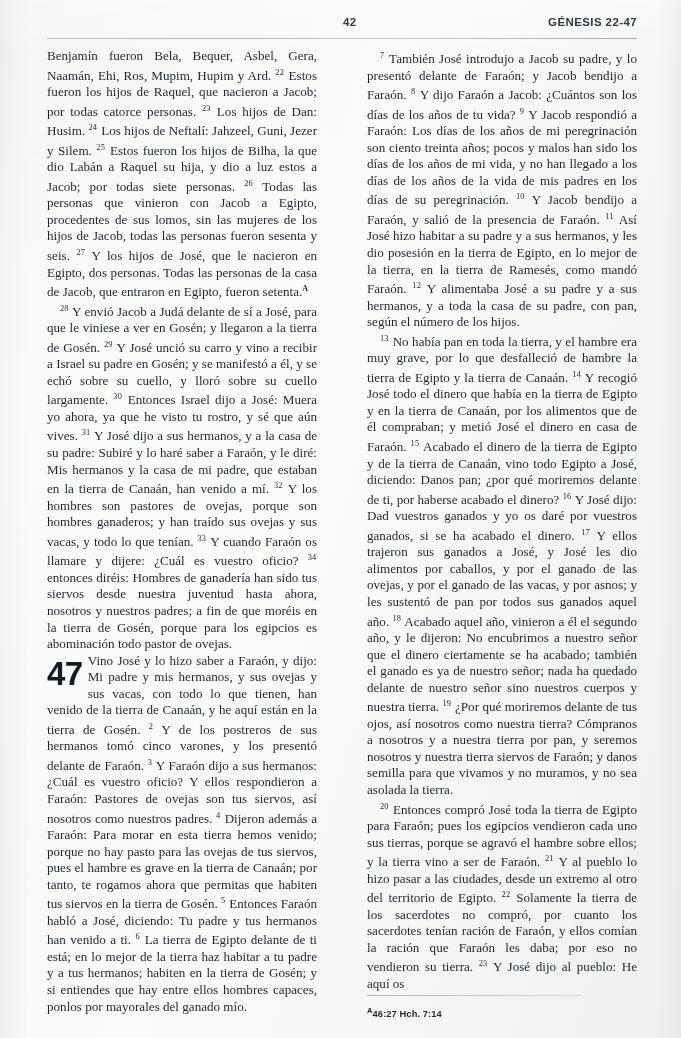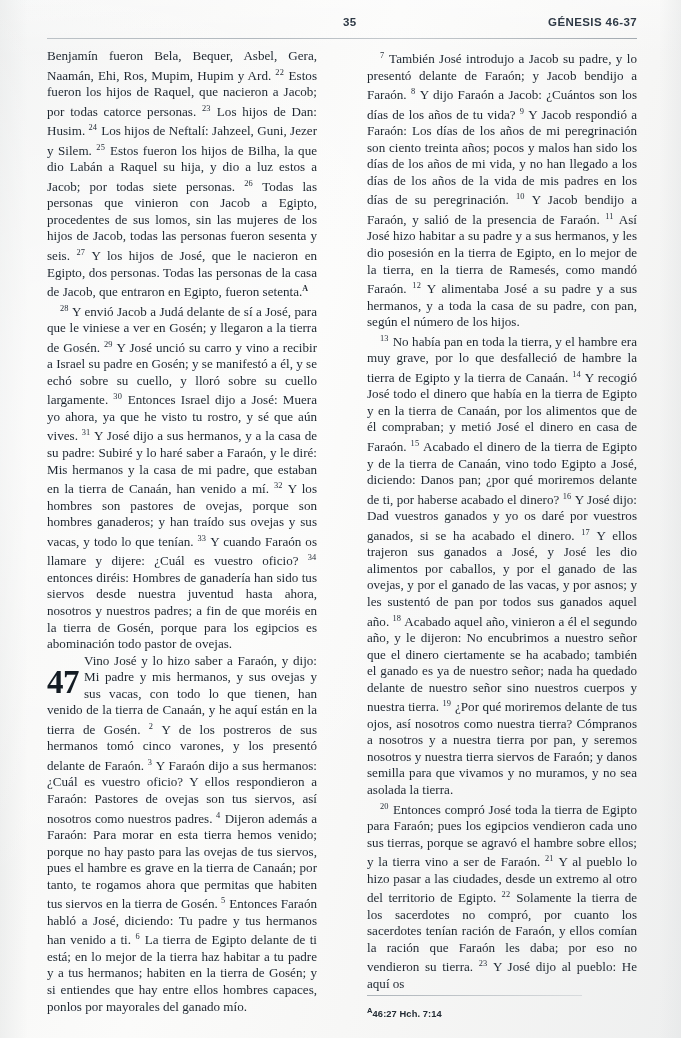--- a/index.html
+++ b/index.html
@@ -152,7 +152,7 @@
   <div class="paper-tint"></div>
 
   <div class="runhead">
-    <span class="folio">35</span>
+    <span class="folio">42</span>
     <span class="book">GÉNESIS 46-37</span>
   </div>
   <div class="rule-top"></div>

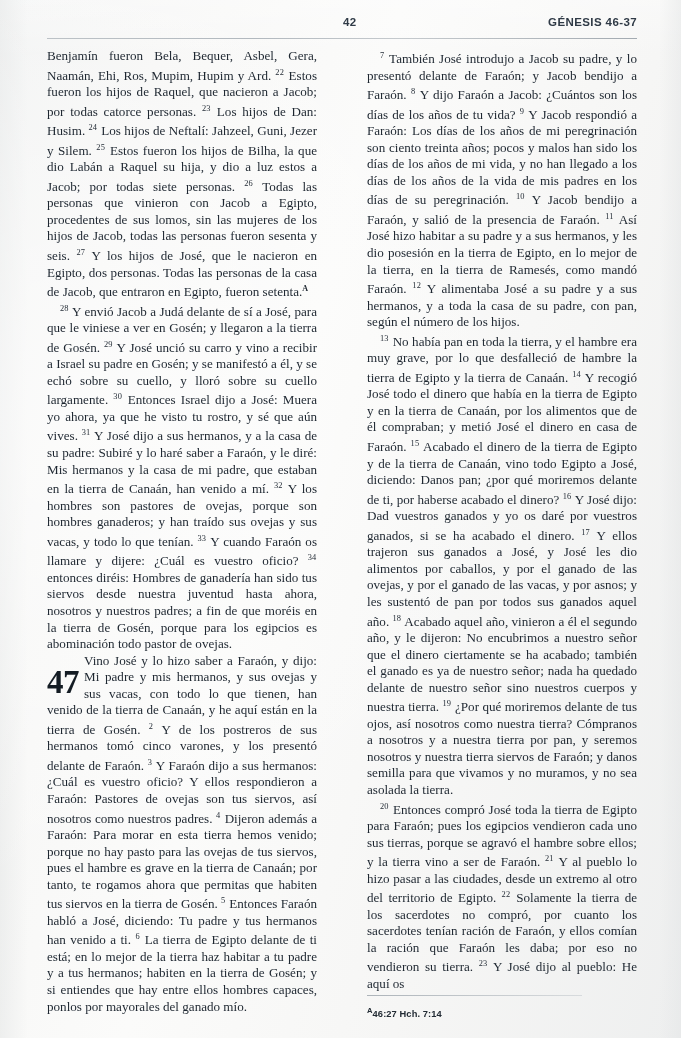--- a/index.html
+++ b/index.html
@@ -153,7 +153,7 @@
 
   <div class="runhead">
     <span class="folio">42</span>
-    <span class="book">GÉNESIS 46-37</span>
+    <span class="book">GÉNESIS 22-47</span>
   </div>
   <div class="rule-top"></div>
 

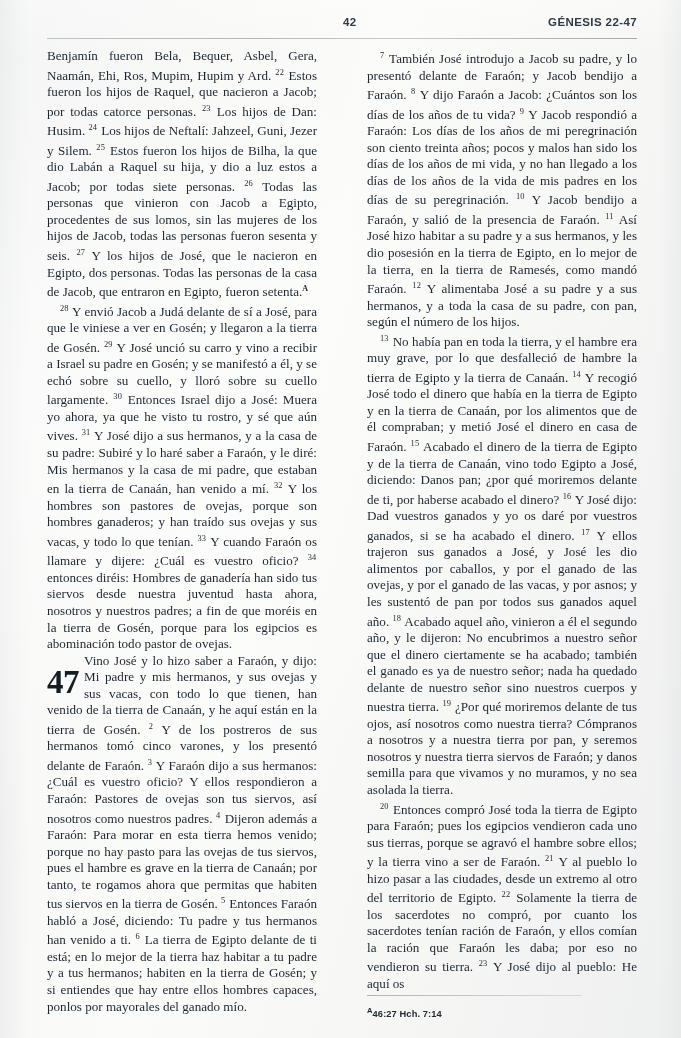--- a/index.html
+++ b/index.html
@@ -110,11 +110,11 @@
   .chapblock { position: relative; }
   .dropcap {
     float: left;
-    font-family: Liberation Serif, serif;
+    font-family: Liberation Sans, sans-serif;
     font-weight: bold;
     font-size: 33px;
     line-height: 30px;
-    margin: 14px 5px 0 0;
+    margin: 6px 5px 0 0;
     color: #141c24;
     letter-spacing: -0.5px;
   }

